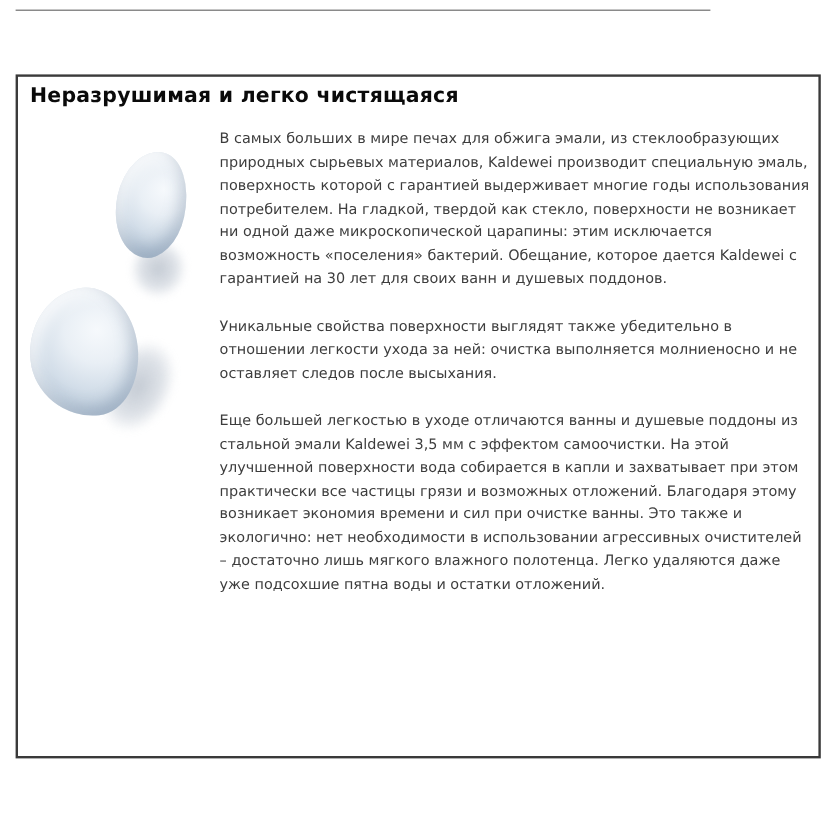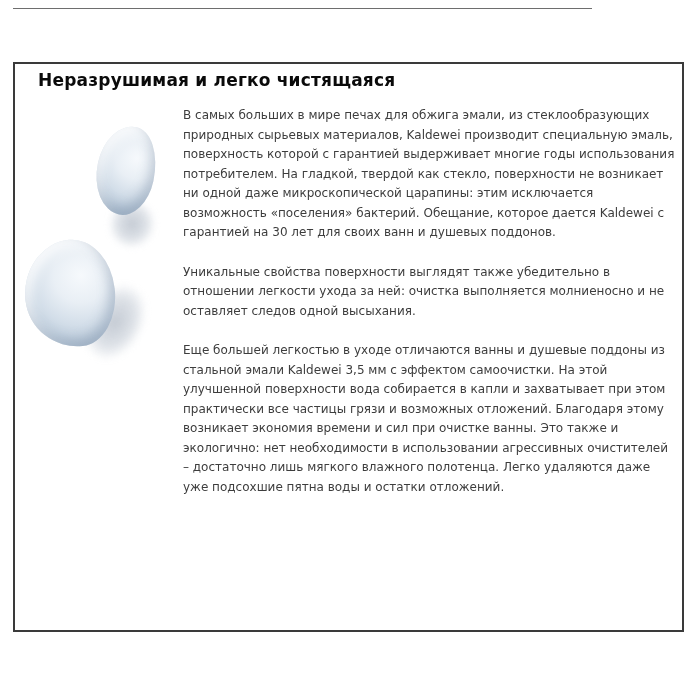--- a/index.html
+++ b/index.html
@@ -37,7 +37,7 @@
   }
   .page-title {
     margin: 0;
-    padding: 5px 8px 0 23px;
+    padding: 5px 8px 0 10px;
     font-size: 17px;
     line-height: 22px;
     font-weight: bold;

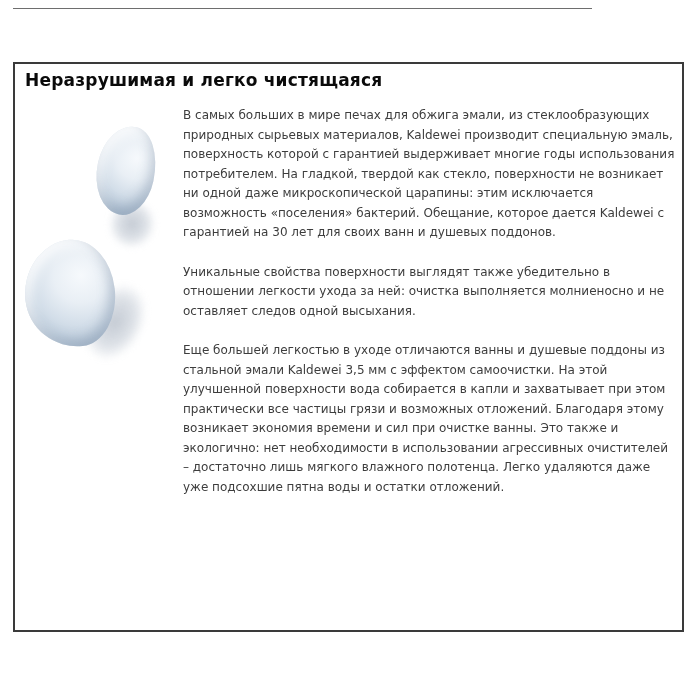--- a/index.html
+++ b/index.html
@@ -140,7 +140,7 @@
 
       <div class="text-col">
         <p>В самых больших в мире печах для обжига эмали, из стеклообразующих природных сырьевых материалов, Kaldewei производит специальную эмаль, поверхность которой с гарантией выдерживает многие годы использования потребителем. На гладкой, твердой как стекло, поверхности не возникает ни одной даже микроскопической царапины: этим исключается возможность «поселения» бактерий. Обещание, которое дается Kaldewei с гарантией на 30 лет для своих ванн и душевых поддонов.</p>
-        <p>Уникальные свойства поверхности выглядят также убедительно в отношении легкости ухода за ней: очистка выполняется молниеносно и не оставляет следов одной высыхания.</p>
+        <p>Уникальные свойства поверхности выглядят также убедительно в отношении легкости ухода за ней: очистка выполняется молниеносно и не оставляет следов после высыхания.</p>
         <p>Еще большей легкостью в уходе отличаются ванны и душевые поддоны из стальной эмали Kaldewei 3,5 мм с эффектом самоочистки. На этой улучшенной поверхности вода собирается в капли и захватывает при этом практически все частицы грязи и возможных отложений. Благодаря этому возникает экономия времени и сил при очистке ванны. Это также и экологично: нет необходимости в использовании агрессивных очистителей – достаточно лишь мягкого влажного полотенца. Легко удаляются даже уже подсохшие пятна воды и остатки отложений.</p>
       </div>
 

